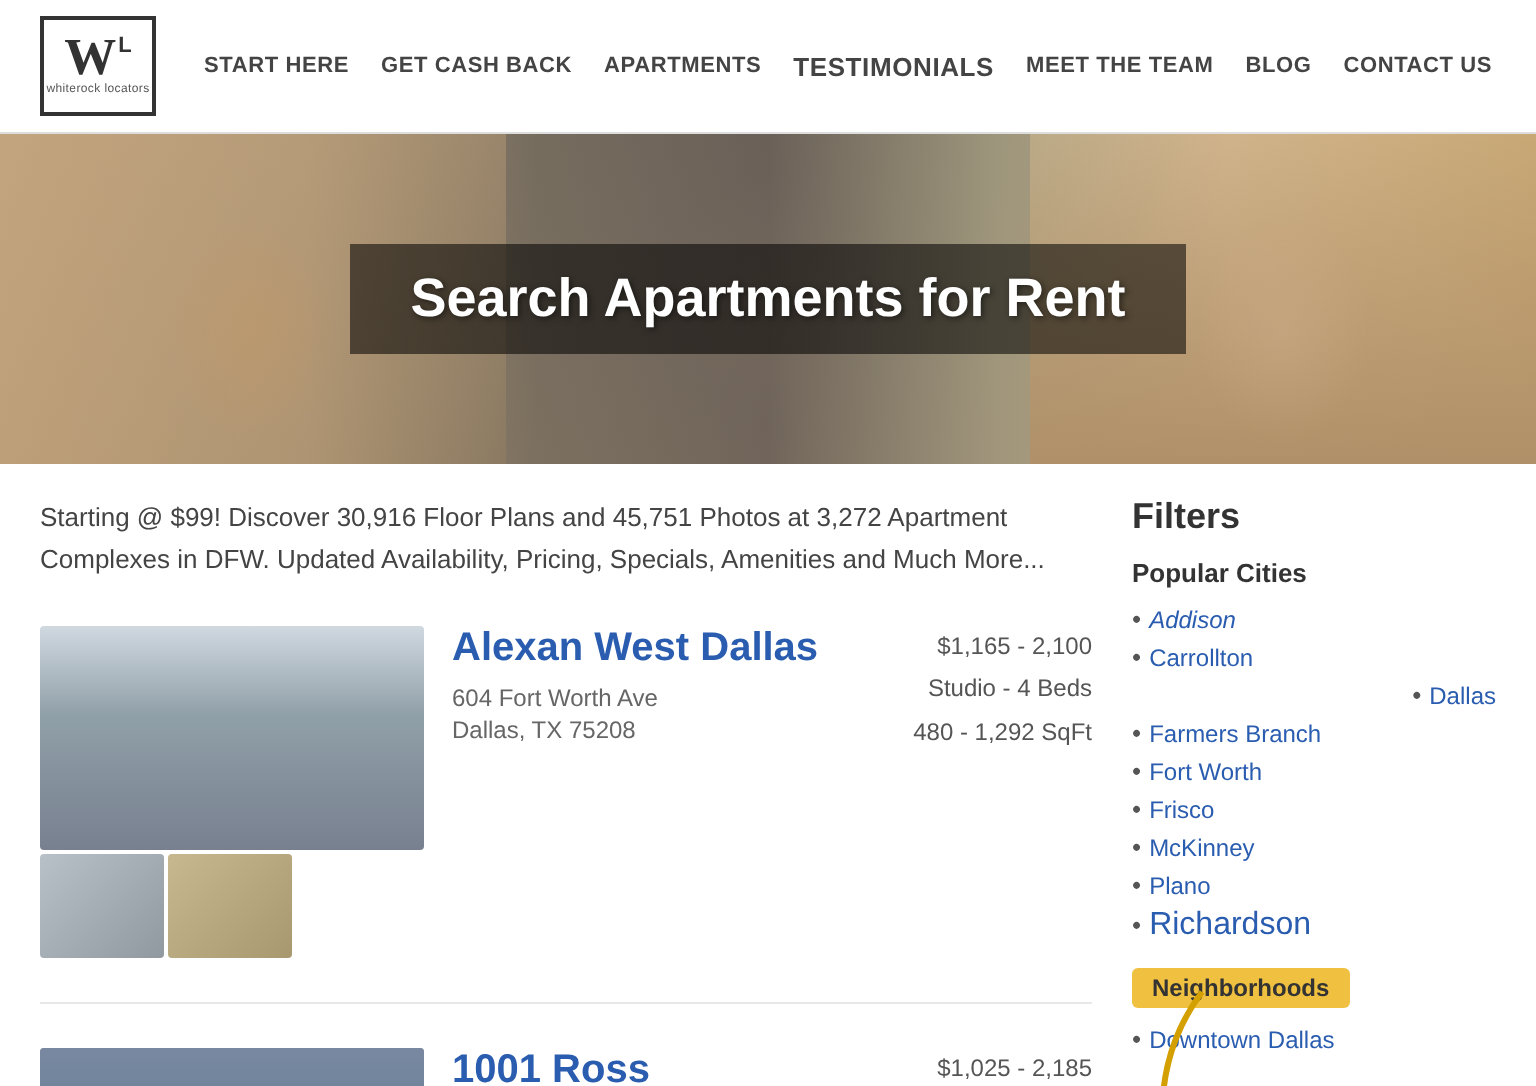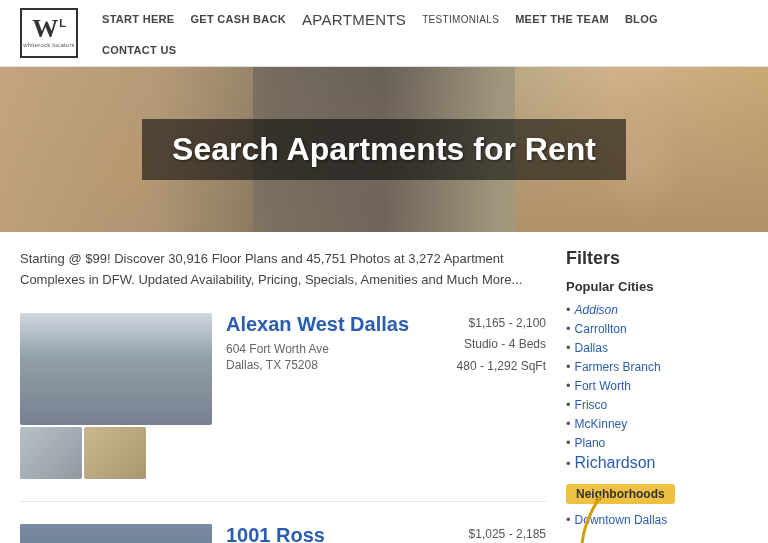--- a/index.html
+++ b/index.html
@@ -21,7 +21,7 @@
   <nav style="display:flex; align-items:center; gap:16px; flex-wrap:wrap;">
     <a href="#" style="text-decoration:none; color:#444; font-size:11px; font-weight:600; letter-spacing:0.3px;">START HERE</a>
     <a href="#" style="text-decoration:none; color:#444; font-size:11px; font-weight:600; letter-spacing:0.3px;">GET CASH BACK</a>
-    <a href="#" style="text-decoration:none; color:#444; font-size:15px; font-weight:400; letter-spacing:0.3px;">APARTMENTS</a>
+    <a href="#" style="text-decoration:none; color:#444; font-size:11px; font-weight:700; letter-spacing:0.3px;">APARTMENTS</a>
     <a href="#" style="text-decoration:none; color:#444; font-size:10px; font-weight:400; letter-spacing:0.3px;">TESTIMONIALS</a>
     <a href="#" style="text-decoration:none; color:#444; font-size:11px; font-weight:600; letter-spacing:0.3px;">MEET THE TEAM</a>
     <a href="#" style="text-decoration:none; color:#444; font-size:11px; font-weight:600; letter-spacing:0.3px;">BLOG</a>

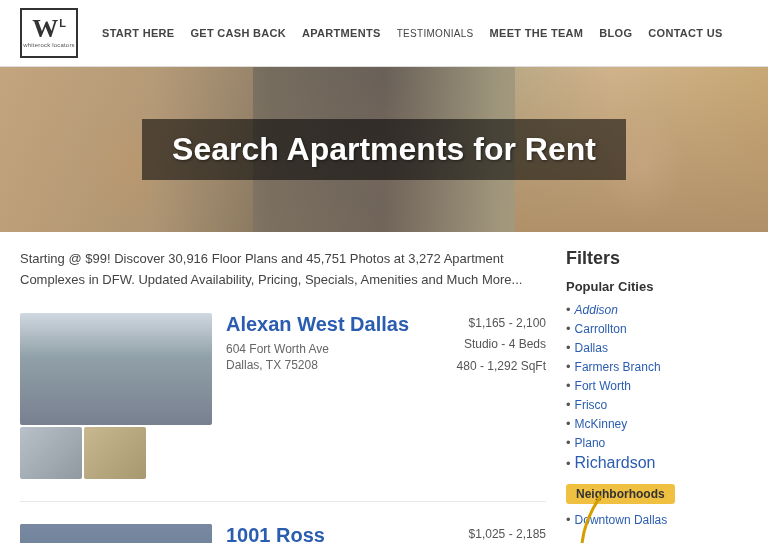--- a/index.html
+++ b/index.html
@@ -22,7 +22,7 @@
     <a href="#" style="text-decoration:none; color:#444; font-size:11px; font-weight:600; letter-spacing:0.3px;">START HERE</a>
     <a href="#" style="text-decoration:none; color:#444; font-size:11px; font-weight:600; letter-spacing:0.3px;">GET CASH BACK</a>
     <a href="#" style="text-decoration:none; color:#444; font-size:11px; font-weight:700; letter-spacing:0.3px;">APARTMENTS</a>
-    <a href="#" style="text-decoration:none; color:#444; font-size:10px; font-weight:400; letter-spacing:0.3px;">TESTIMONIALS</a>
+    <a href="#" style="text-decoration:none; color:#444; font-size:13px; font-weight:700; letter-spacing:0.3px;">TESTIMONIALS</a>
     <a href="#" style="text-decoration:none; color:#444; font-size:11px; font-weight:600; letter-spacing:0.3px;">MEET THE TEAM</a>
     <a href="#" style="text-decoration:none; color:#444; font-size:11px; font-weight:600; letter-spacing:0.3px;">BLOG</a>
     <a href="#" style="text-decoration:none; color:#444; font-size:11px; font-weight:600; letter-spacing:0.3px;">CONTACT US</a>

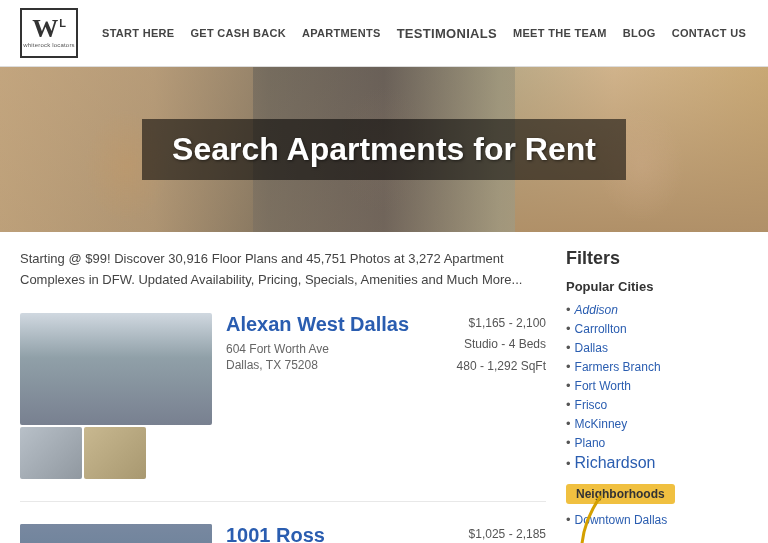--- a/index.html
+++ b/index.html
@@ -40,7 +40,7 @@
   </div>
   <div style="position:absolute; inset:0; display:flex; align-items:center; justify-content:center;">
     <div style="background:rgba(0,0,0,0.55); padding:12px 30px;">
-      <h1 style="color:#fff; font-size:32px; font-weight:bold; text-shadow:1px 1px 3px rgba(0,0,0,0.5); white-space:nowrap;">Search Apartments for Rent</h1>
+      <h1 style="color:#fff; font-size:27px; font-weight:bold; text-shadow:1px 1px 3px rgba(0,0,0,0.5); white-space:nowrap;">Search Apartments for Rent</h1>
     </div>
   </div>
 </div>

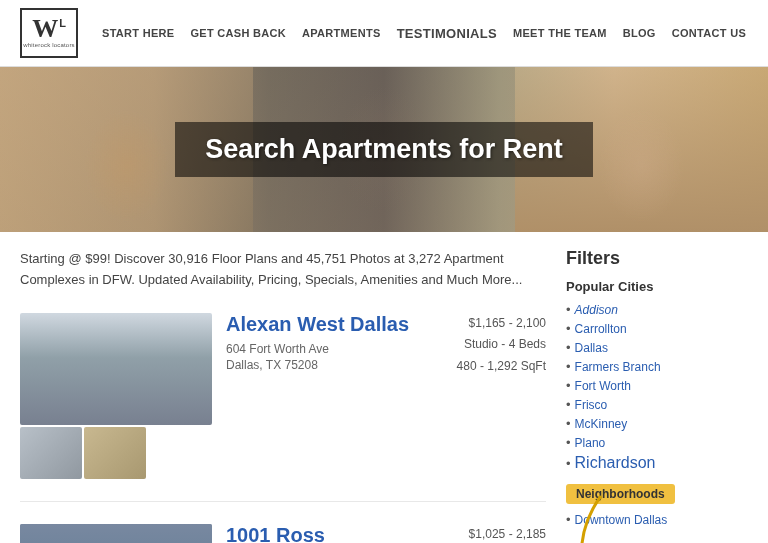--- a/index.html
+++ b/index.html
@@ -111,7 +111,7 @@
     <ul style="list-style:none; padding:0; margin-bottom:4px;">
       <li style="margin-bottom:4px;"><span style="color:#555; margin-right:4px;">•</span><a href="#" style="color:#2a5db0; text-decoration:none; font-size:12px;font-style:italic;">Addison</a></li>
       <li style="margin-bottom:4px;"><span style="color:#555; margin-right:4px;">•</span><a href="#" style="color:#2a5db0; text-decoration:none; font-size:12px;">Carrollton</a></li>
-      <li style="margin-bottom:4px;"><span style="color:#555; margin-right:4px;">•</span><a href="#" style="color:#2a5db0; text-decoration:none; font-size:12px;">Dallas</a></li>
+      <li style="margin-bottom:4px;text-align:right;"><span style="color:#555; margin-right:4px;">•</span><a href="#" style="color:#2a5db0; text-decoration:none; font-size:12px;">Dallas</a></li>
       <li style="margin-bottom:4px;"><span style="color:#555; margin-right:4px;">•</span><a href="#" style="color:#2a5db0; text-decoration:none; font-size:12px;">Farmers Branch</a></li>
       <li style="margin-bottom:4px;"><span style="color:#555; margin-right:4px;">•</span><a href="#" style="color:#2a5db0; text-decoration:none; font-size:12px;">Fort Worth</a></li>
       <li style="margin-bottom:4px;"><span style="color:#555; margin-right:4px;">•</span><a href="#" style="color:#2a5db0; text-decoration:none; font-size:12px;">Frisco</a></li>

